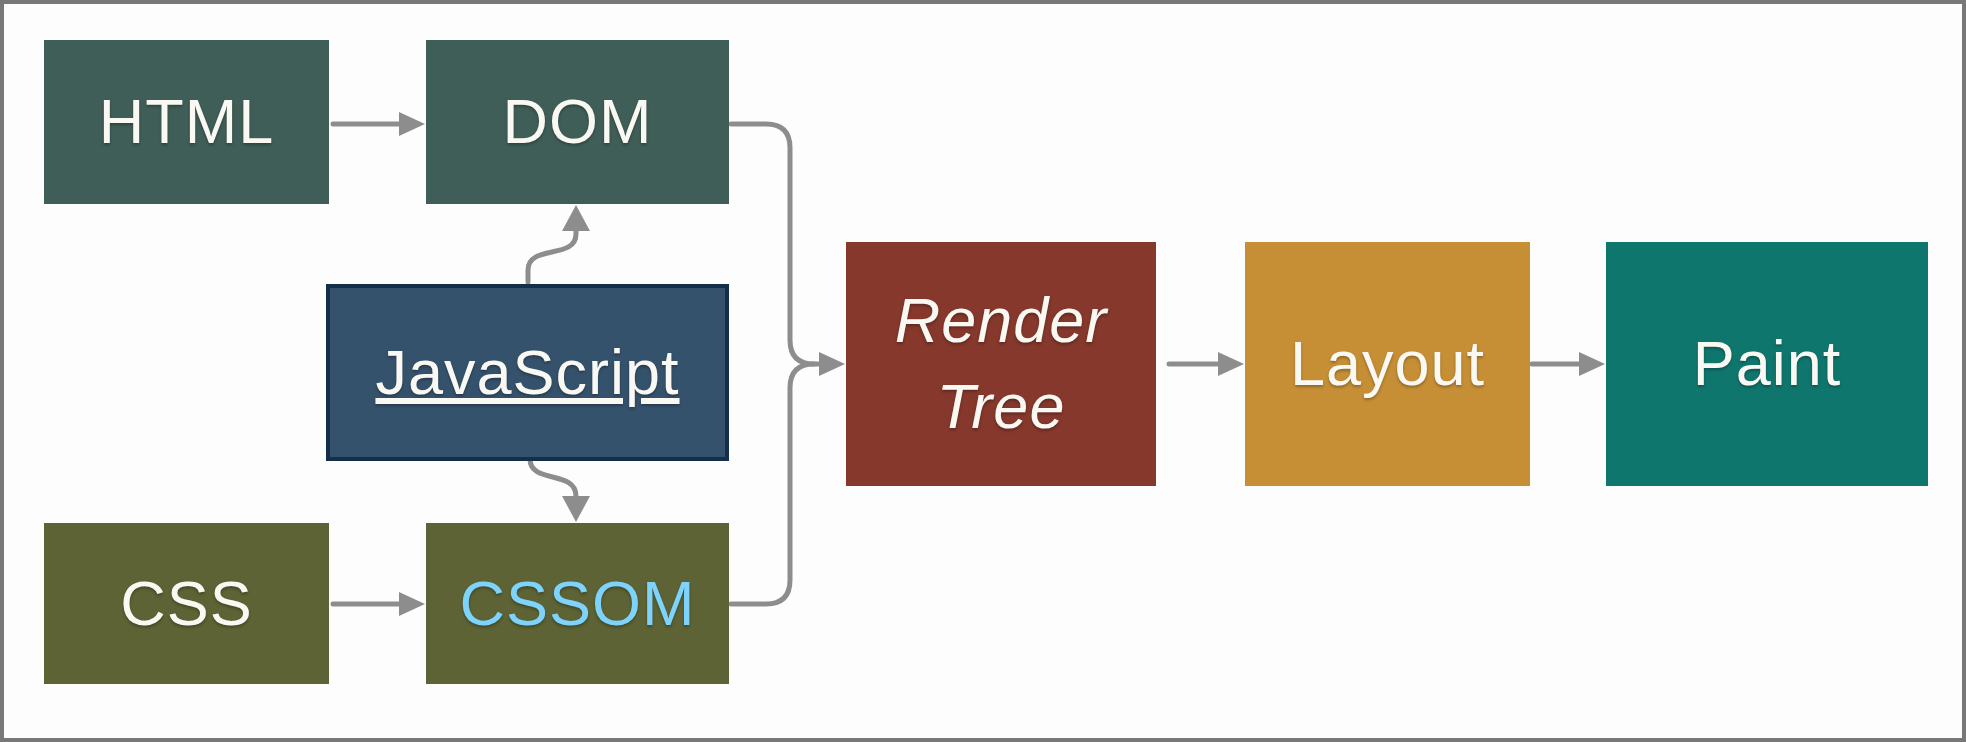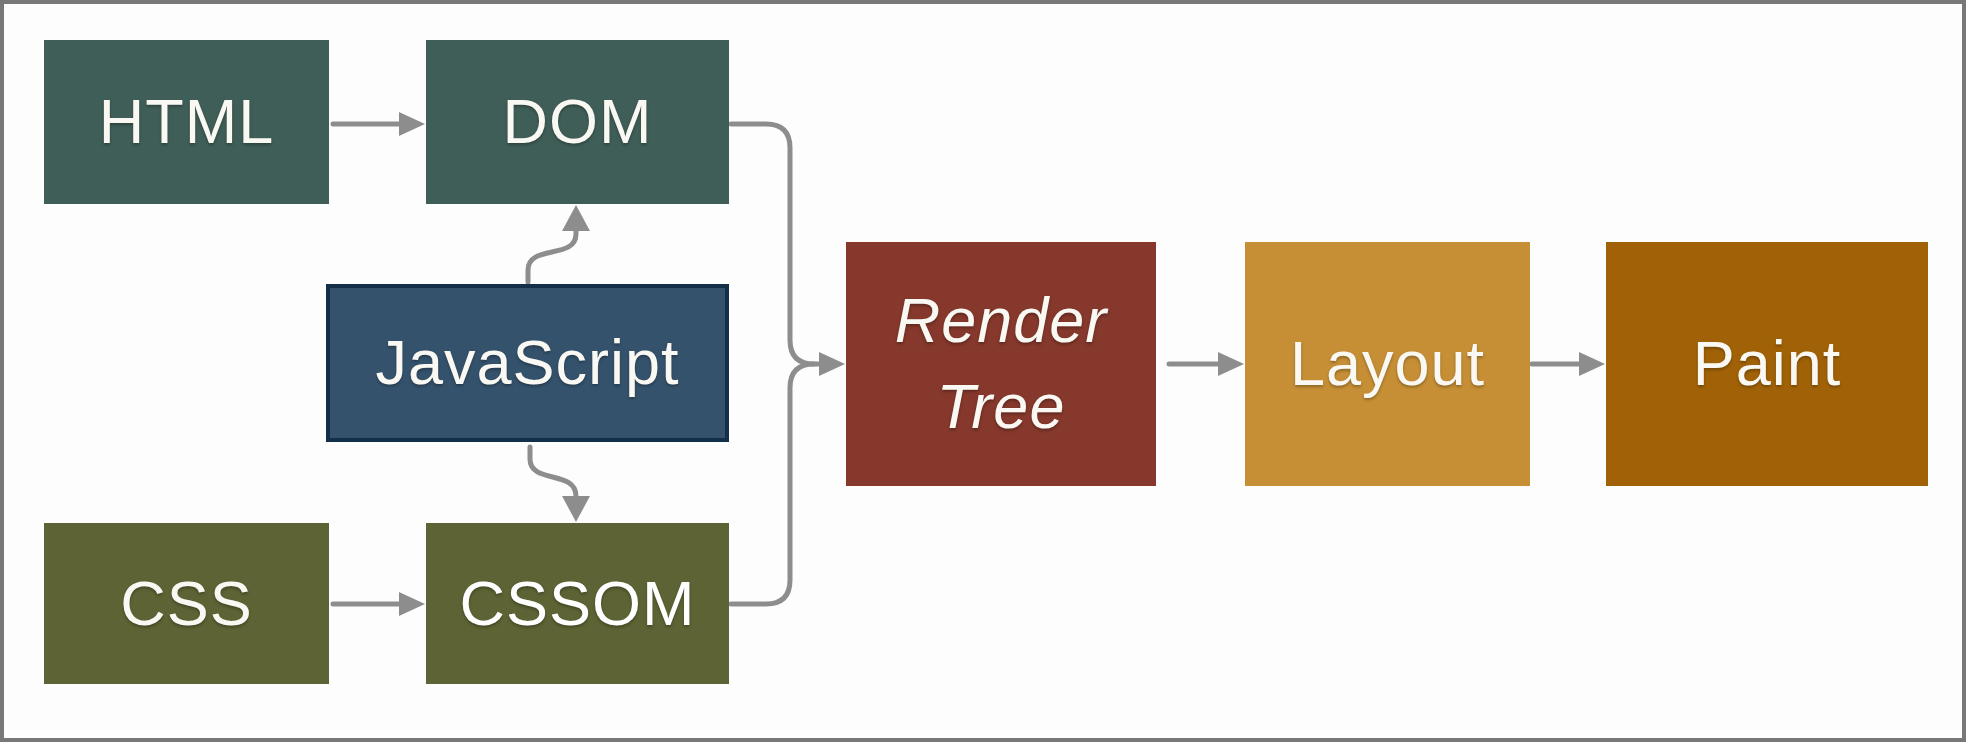--- a/index.html
+++ b/index.html
@@ -42,7 +42,7 @@
   
   #node-html   { left: 40px;   top: 36px;  width: 285px; height: 164px; align-items: center; }
   #node-dom    { left: 422px;  top: 36px;  width: 303px; height: 164px; text-align: center; }
-  #node-js     { left: 322px;  top: 280px; width: 403px; height: 158px; }
+  #node-js     { left: 322px;  top: 280px; width: 403px; height: 177px; text-decoration: underline; }
   #node-css    { left: 40px;   top: 519px; width: 285px; height: 161px; }
   #node-cssom  { left: 422px;  top: 519px; width: 303px; height: 161px; }
   #node-render { left: 842px;  top: 238px; width: 310px; height: 244px; padding: 0 40px; font-style: italic; }

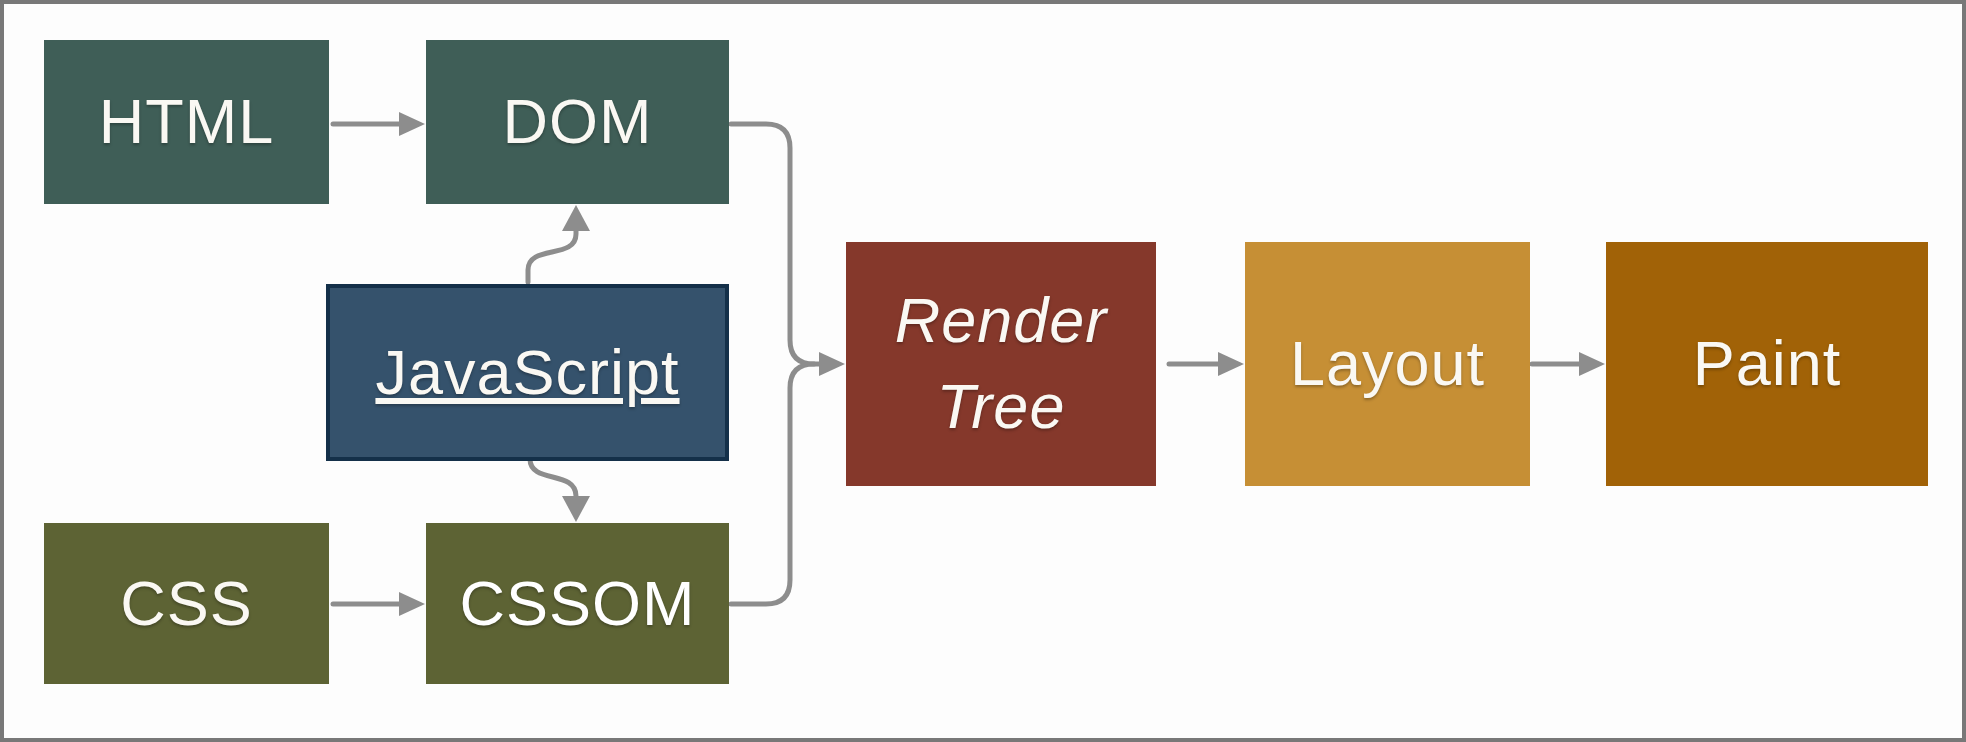--- a/index.html
+++ b/index.html
@@ -112,7 +112,7 @@
     <span>Layout</span>
   </div>
 
-  <div class="node" id="node-paint" style="background: #a16207; color: rgb(250, 248, 243);">
+  <div class="node" id="node-paint" style="background: #0f766e; color: rgb(250, 248, 243);">
     <span>Paint</span>
   </div>
 

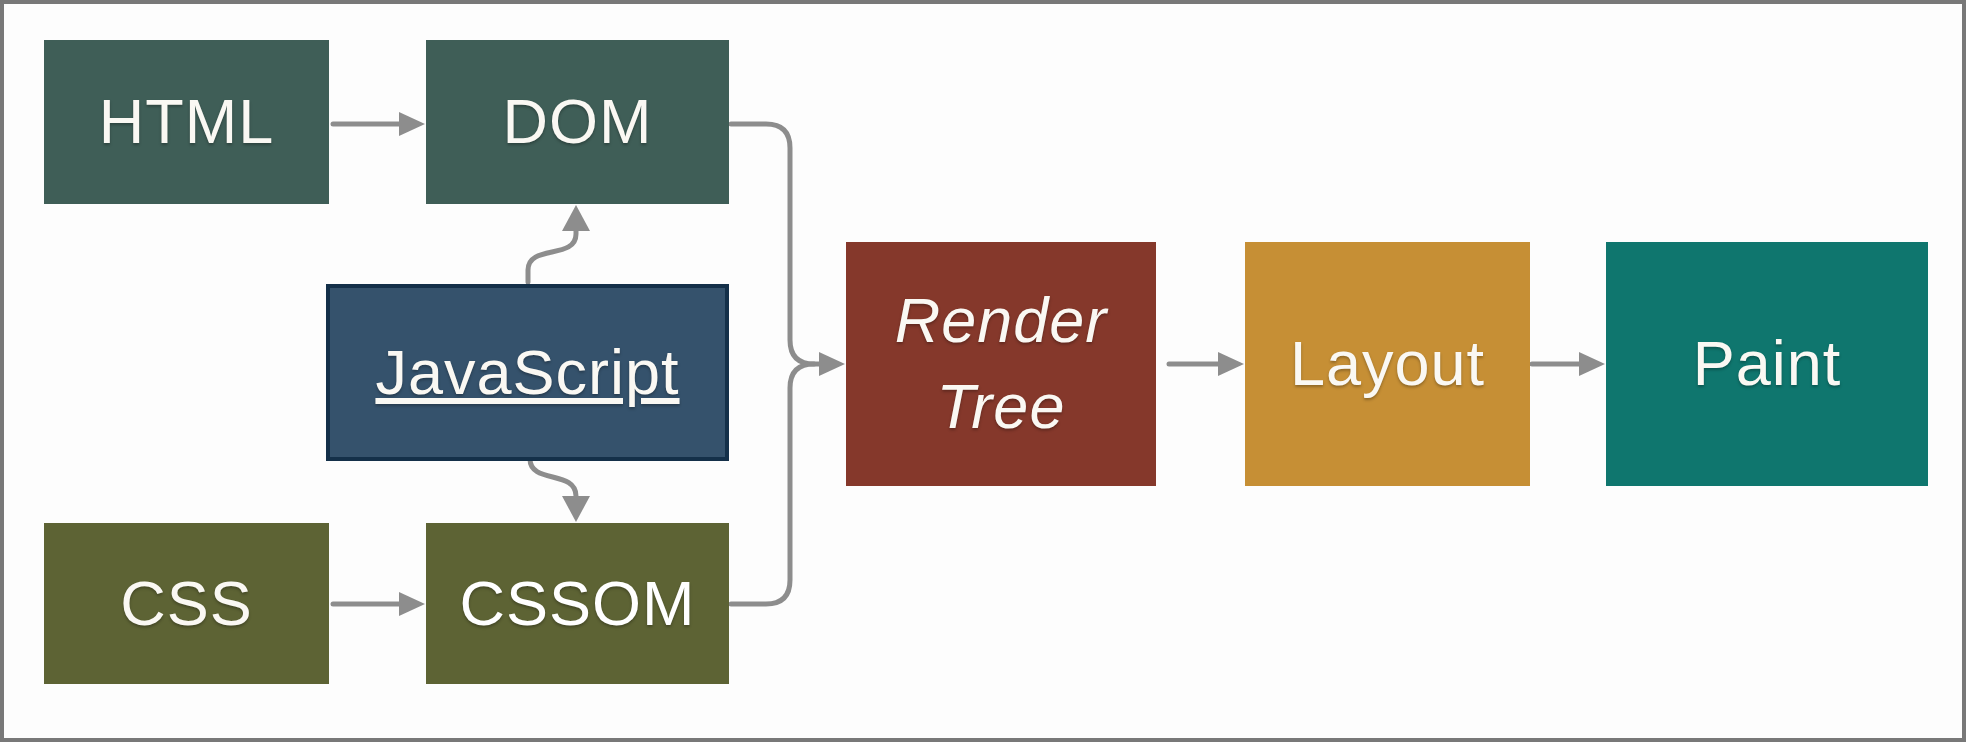--- a/index.html
+++ b/index.html
@@ -100,7 +100,7 @@
     <span>CSS</span>
   </div>
 
-  <div class="node" id="node-cssom" style="background: rgb(93, 99, 52); color: #ffffff;">
+  <div class="node" id="node-cssom" style="background: rgb(93, 99, 52); color: #7dd3fc;">
     <span>CSSOM</span>
   </div>
 

